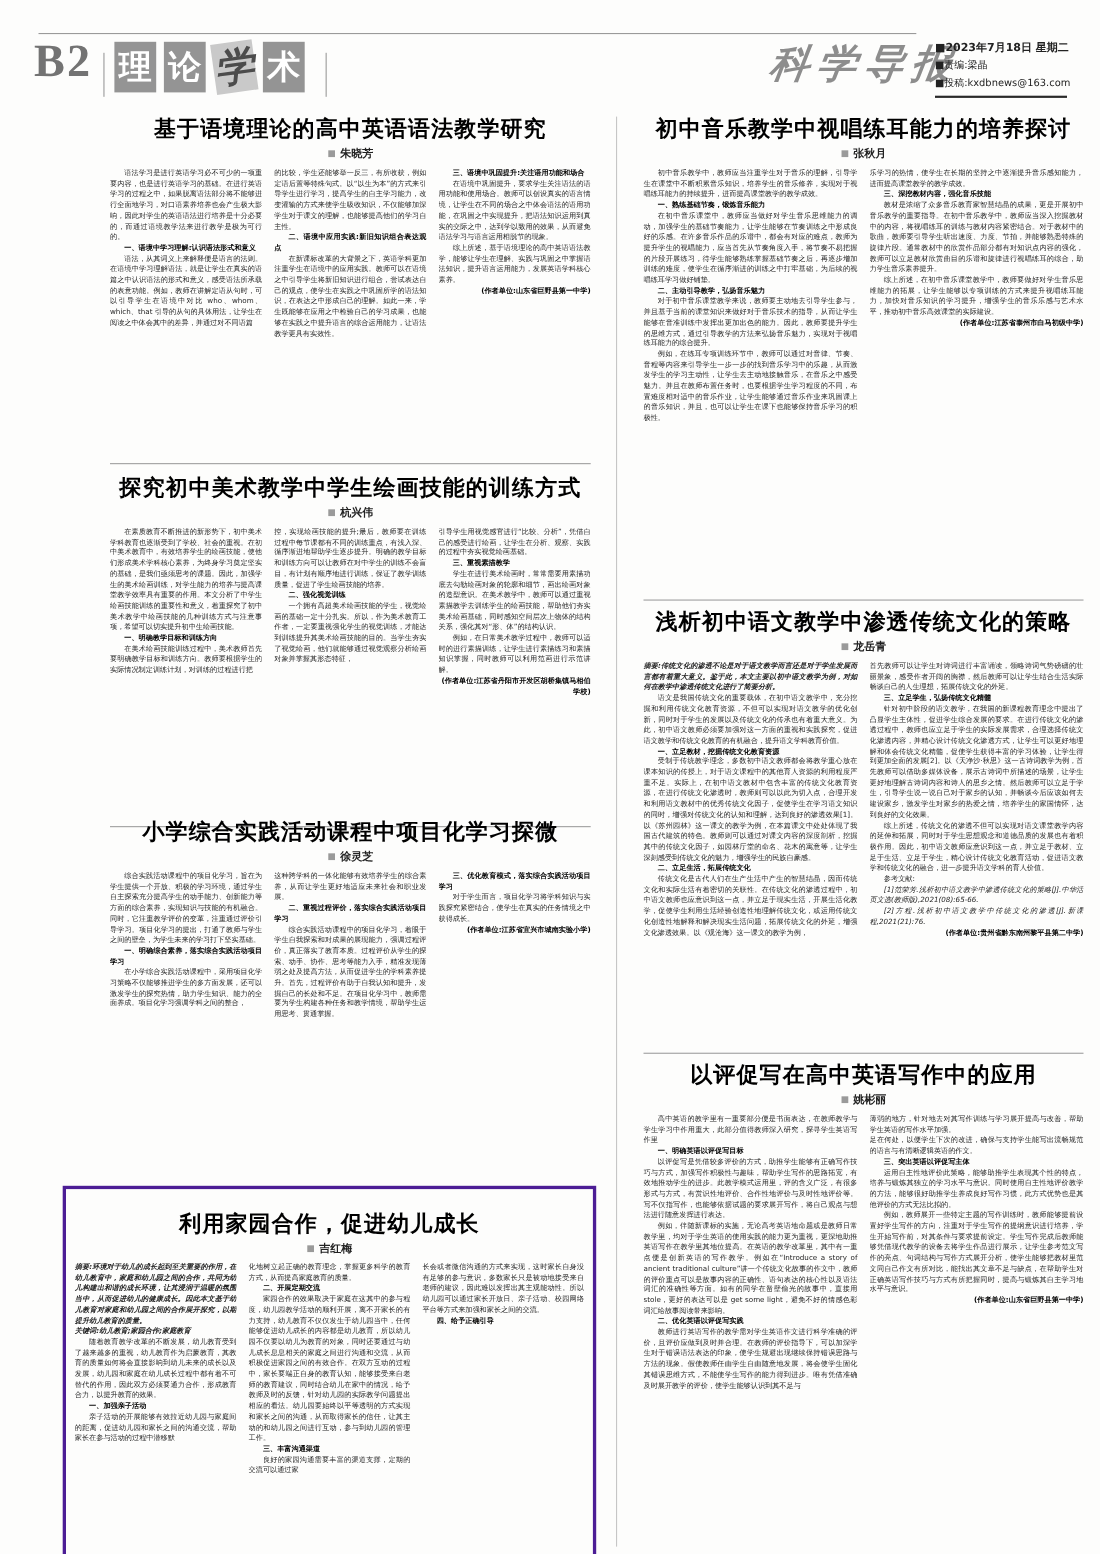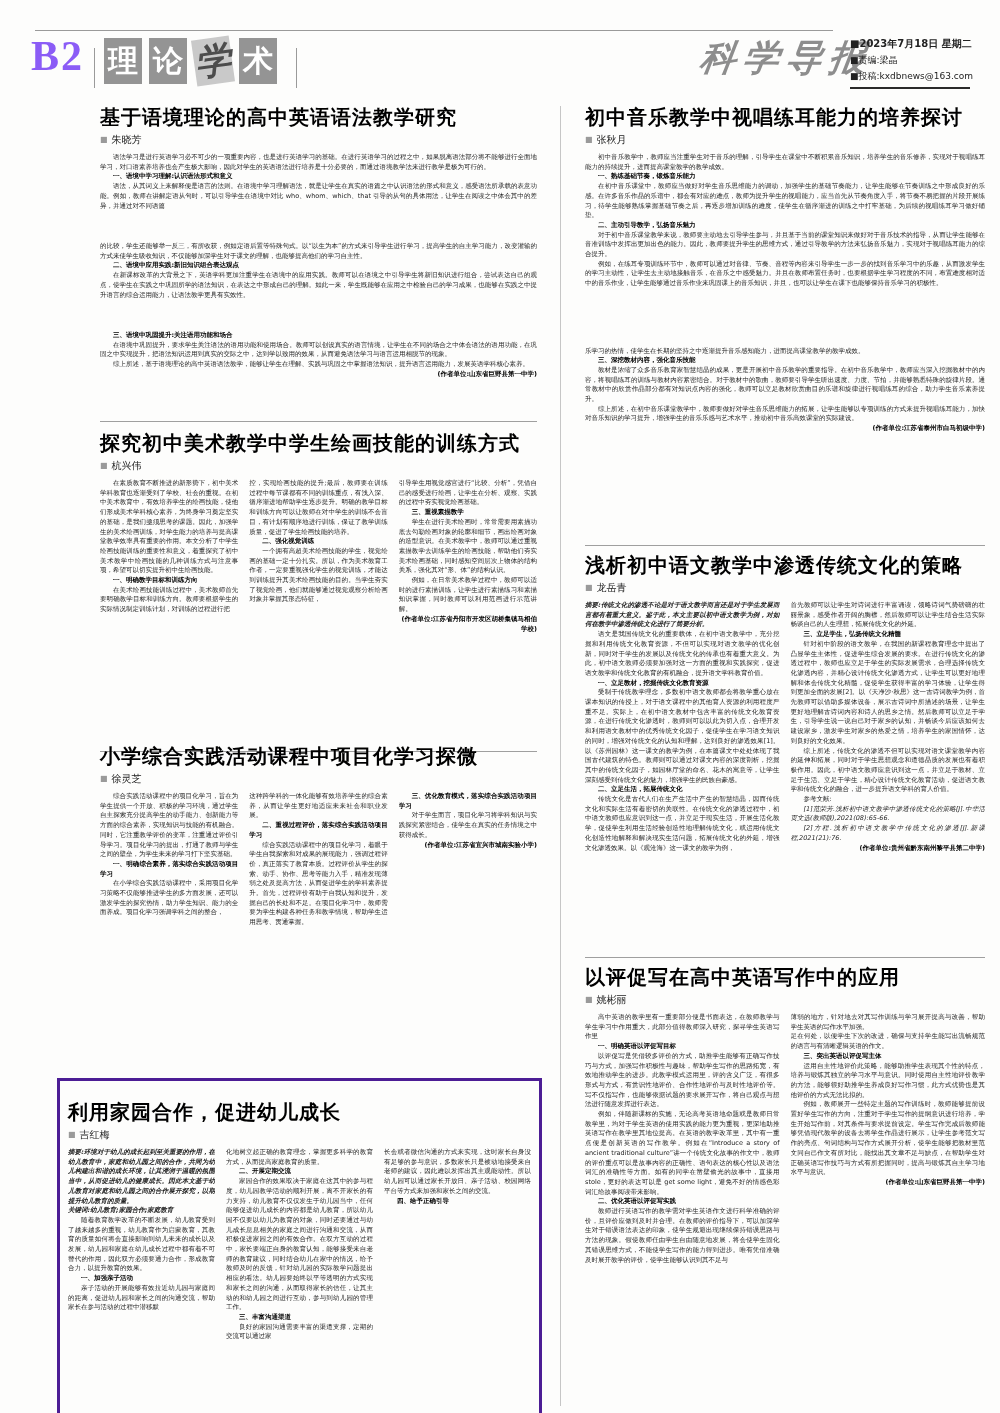--- a/index.html
+++ b/index.html
@@ -7,7 +7,7 @@
         font-family:"DejaVu Sans",sans-serif;color:#1c1c1c;overflow:hidden;}
   
   .toprule{position:absolute;left:35px;top:30px;width:798px;height:1px;background:#9a9a9a;}
-  #b2{position:absolute;left:31px;top:33px;font:700 42px/1.1 "Liberation Serif",serif;color:#8b5cf6;letter-spacing:2px;}
+  #b2{position:absolute;left:31px;top:33px;font:700 42px/1.1 "Liberation Serif",serif;color:#737373;letter-spacing:2px;}
   .vr{position:absolute;width:1px;background:#9a9a9a;}
   #vr1{left:94px;top:48px;height:40px;}
   #vr2{left:296px;top:48px;height:40px;}

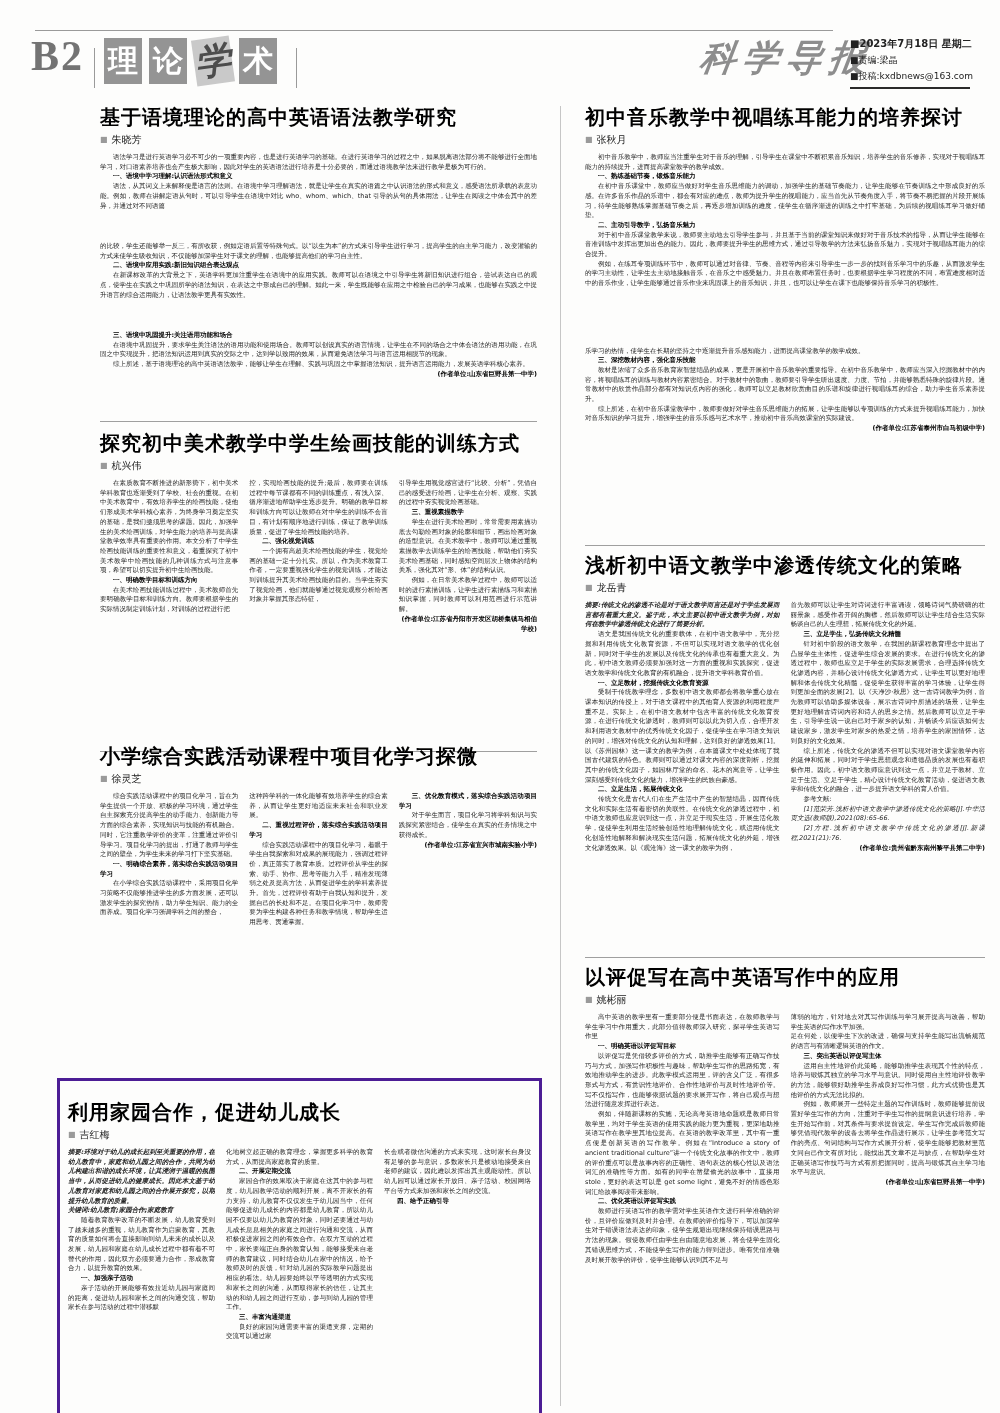--- a/index.html
+++ b/index.html
@@ -25,7 +25,7 @@
   #vdiv{position:absolute;left:560px;top:106px;width:1px;height:1300px;background:#c6c6c6;}
   
   .article{position:absolute;}
-  .article h1{margin:0;font-weight:700;color:#000;font-size:20px;line-height:26px;letter-spacing:1px;}
+  .article h1{margin:0;text-align:center;font-weight:700;color:#000;font-size:20px;line-height:26px;letter-spacing:1px;}
   .byline{font-size:10px;font-weight:400;color:#222;margin:3px 0 6px;}
   .byline .sq{color:#9a9a9a;font-size:8px;margin-right:4px;vertical-align:1px;}
   .cols{display:flex;gap:11px;overflow:hidden;}

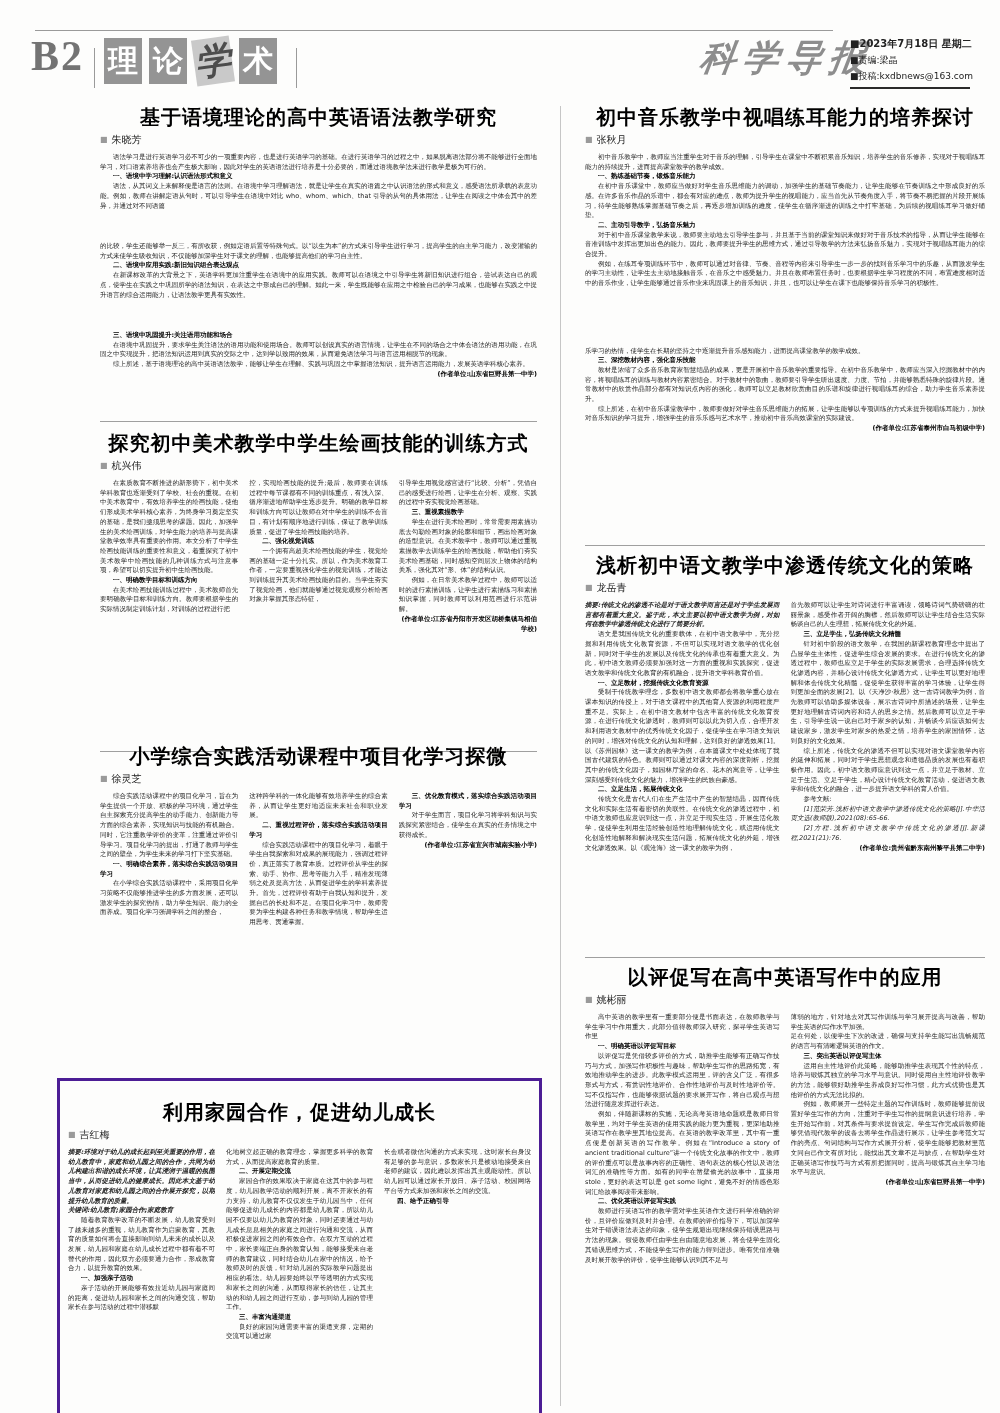--- a/index.html
+++ b/index.html
@@ -26,7 +26,7 @@
   
   .article{position:absolute;}
   .article h1{margin:0;text-align:center;font-weight:700;color:#000;font-size:20px;line-height:26px;letter-spacing:1px;}
-  .byline{font-size:10px;font-weight:400;color:#222;margin:3px 0 6px;}
+  .byline{text-align:center;font-size:10px;font-weight:700;color:#222;margin:3px 0 6px;}
   .byline .sq{color:#9a9a9a;font-size:8px;margin-right:4px;vertical-align:1px;}
   .cols{display:flex;gap:11px;overflow:hidden;}
   .col{flex:1;overflow:hidden;font-size:6.5px;line-height:9.7px;text-align:justify;text-justify:inter-character;color:#242424;}

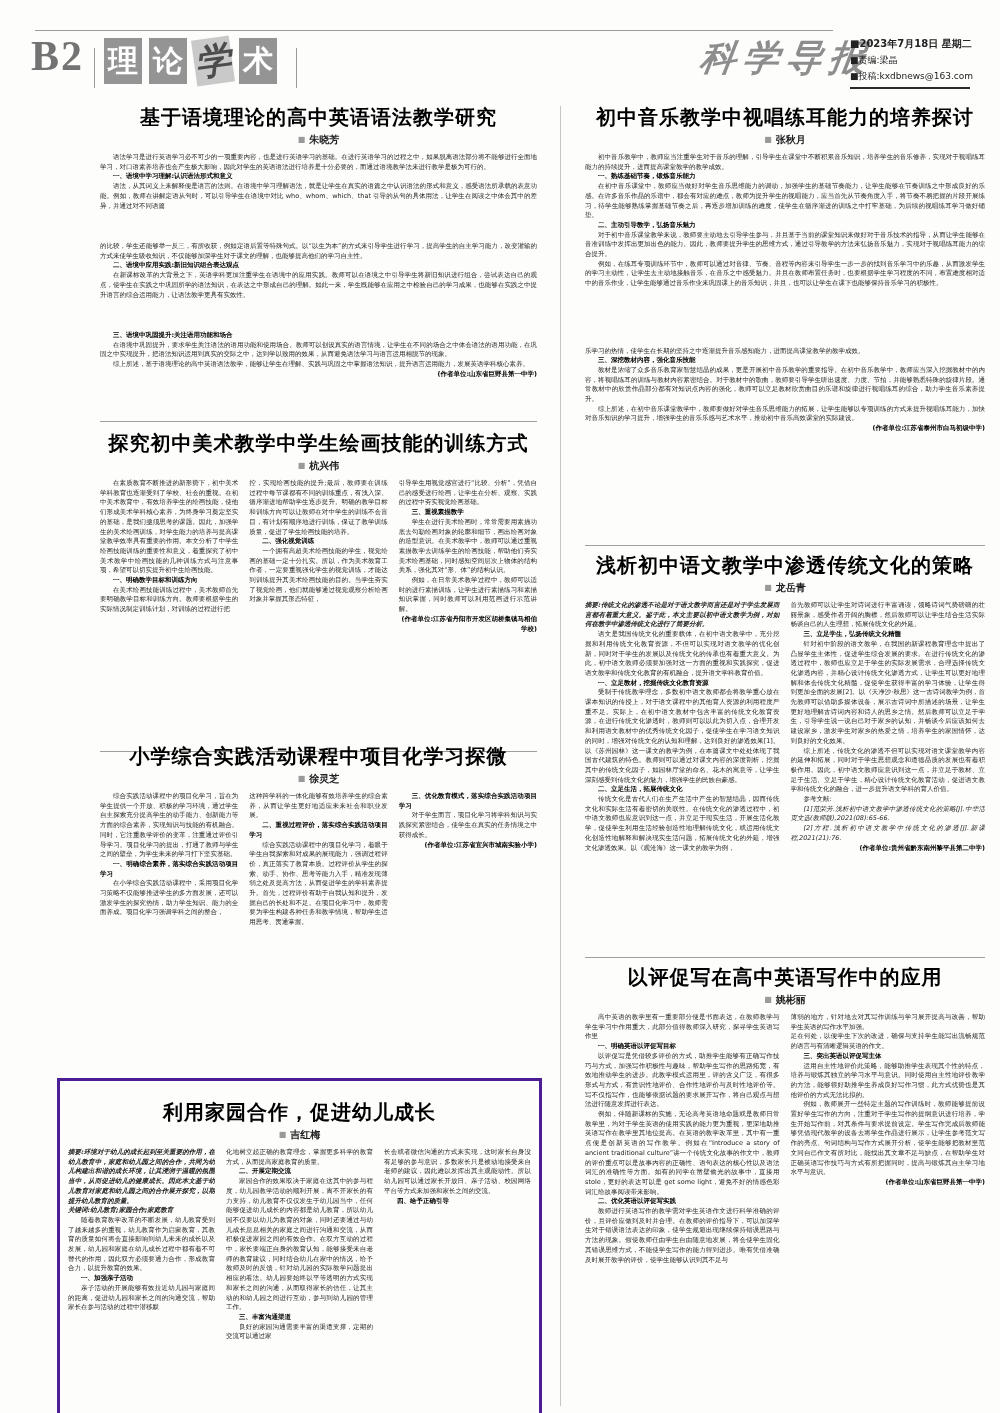--- a/index.html
+++ b/index.html
@@ -71,7 +71,7 @@
   <div class="article" style="left:100px;top:104px;width:437px;">
     <h1>基于语境理论的高中英语语法教学研究</h1>
     <div class="byline"><span class="sq">■</span><span>朱晓芳</span></div>
-    <div class="cols" style="height:256px;flex-direction:column;">
+    <div class="cols" style="height:256px;">
         <div class="col">
           <div class="blk p">语法学习是进行英语学习必不可少的一项重要内容，也是进行英语学习的基础。在进行英语学习的过程之中，如果脱离语法部分将不能够进行全面地学习，对口语素养培养也会产生极大影响，因此对学生的英语语法进行培养是十分必要的，而通过语境教学法来进行教学是极为可行的。</div>
           <div class="blk h">一、语境中学习理解:认识语法形式和意义</div>

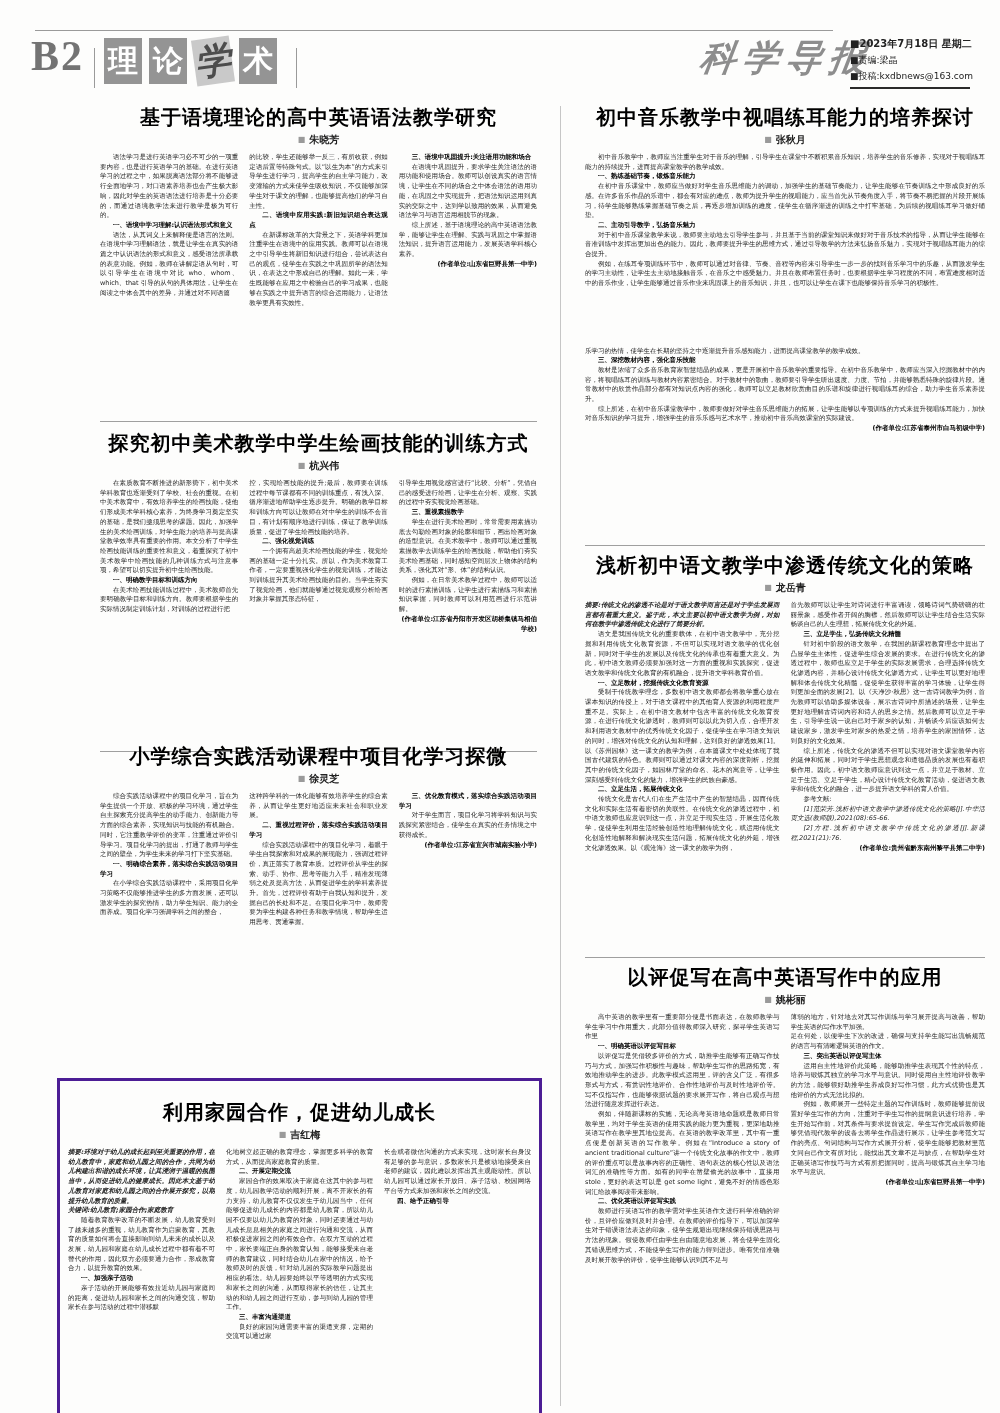--- a/index.html
+++ b/index.html
@@ -94,7 +94,7 @@
   <div class="article" style="left:585px;top:104px;width:400px;">
     <h1>初中音乐教学中视唱练耳能力的培养探讨</h1>
     <div class="byline"><span class="sq">■</span><span>张秋月</span></div>
-    <div class="cols" style="height:376px;flex-direction:column;">
+    <div class="cols" style="height:376px;">
         <div class="col">
           <div class="blk p">初中音乐教学中，教师应当注重学生对于音乐的理解，引导学生在课堂中不断积累音乐知识，培养学生的音乐修养，实现对于视唱练耳能力的持续提升，进而提高课堂教学的教学成效。</div>
           <div class="blk h">一、熟练基础节奏，锻炼音乐能力</div>

